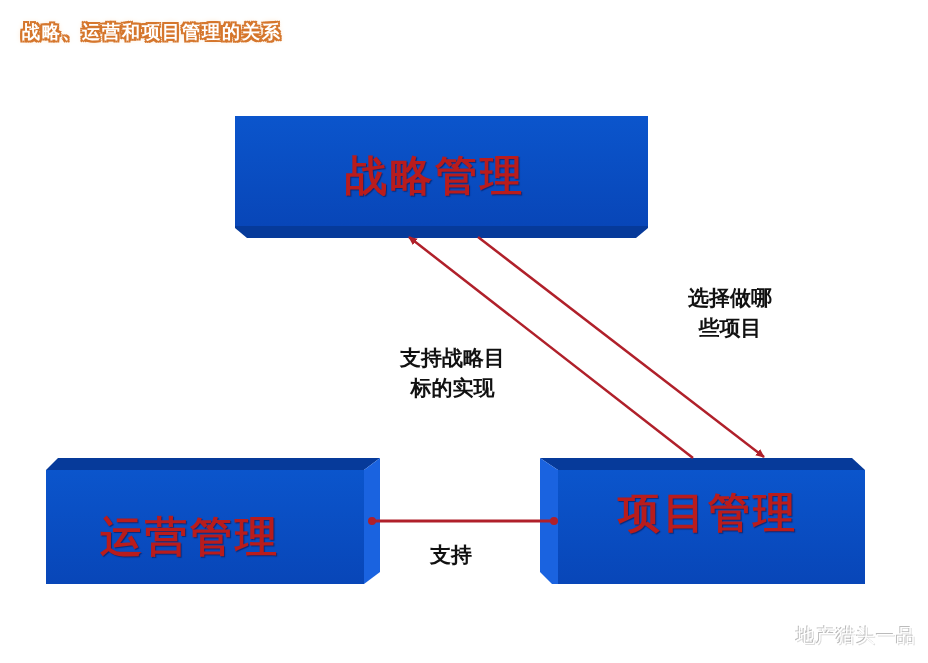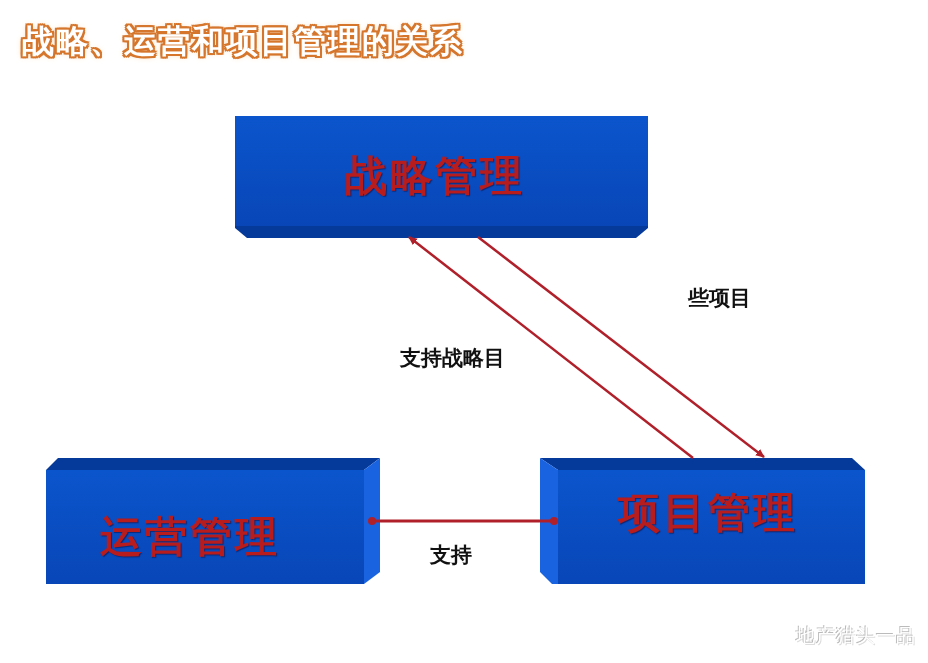--- a/index.html
+++ b/index.html
@@ -10,7 +10,7 @@
   }
   .title {
     position:absolute; left:22px; top:20px;
-    font-size:32px; font-weight:bold; letter-spacing:2px;
+    font-size:18px; font-weight:bold; letter-spacing:2px;
     color:#ffffff;
     text-shadow:
       -2px -2px 0 #d5762c, 2px -2px 0 #d5762c, -2px 2px 0 #d5762c, 2px 2px 0 #d5762c,

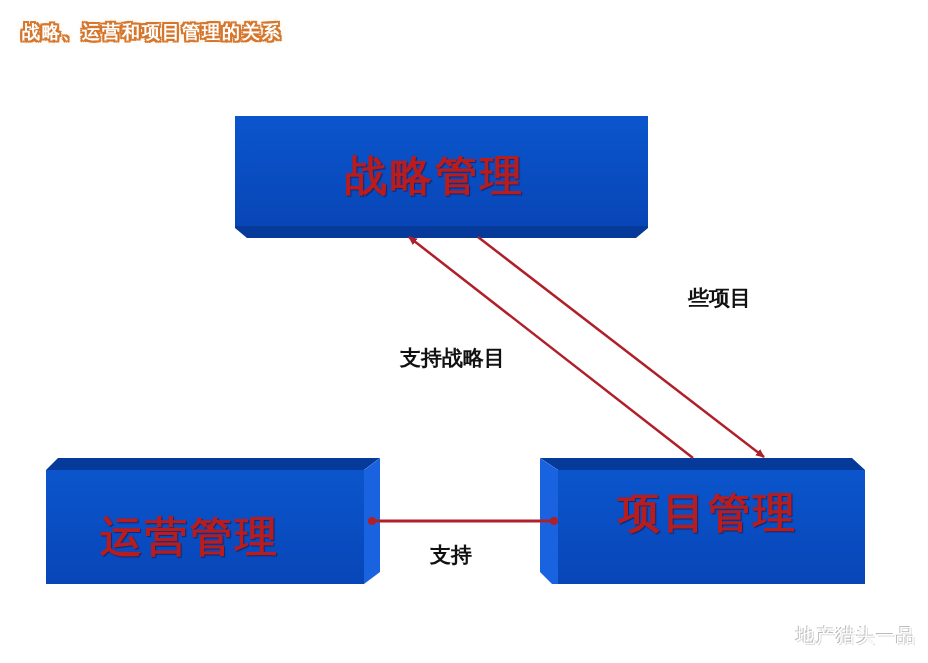--- a/index.html
+++ b/index.html
@@ -83,6 +83,7 @@
 </div>
 
 <div class="rel-label" style="left:688px; top:283px;">
+  <div>选择做哪</div>
   <div>些项目</div>
 </div>
 

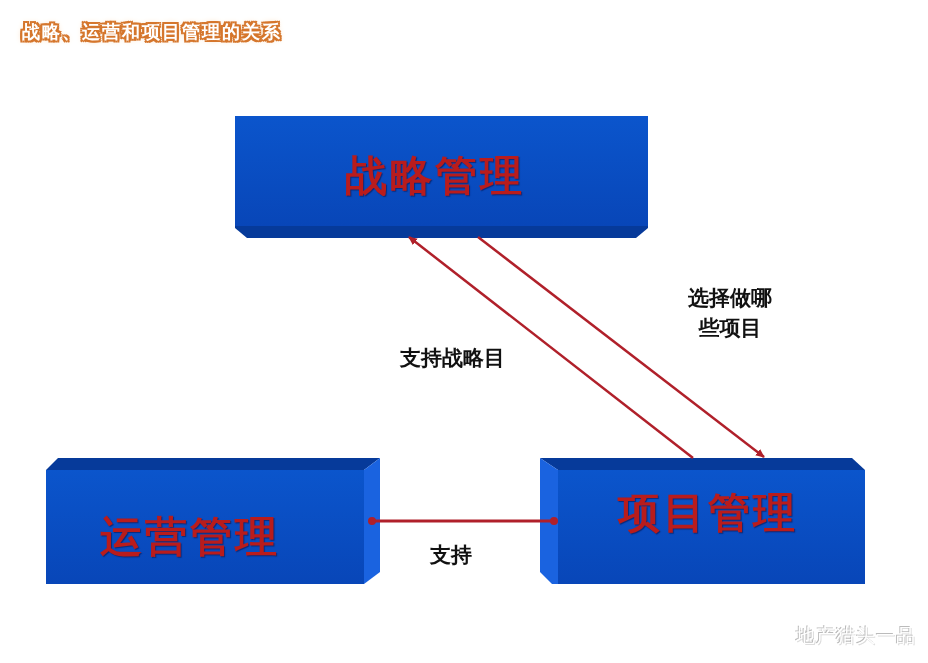--- a/index.html
+++ b/index.html
@@ -80,6 +80,7 @@
 
 <div class="rel-label" style="left:400px; top:343px;">
   <div>支持战略目</div>
+  <div>标的实现</div>
 </div>
 
 <div class="rel-label" style="left:688px; top:283px;">

